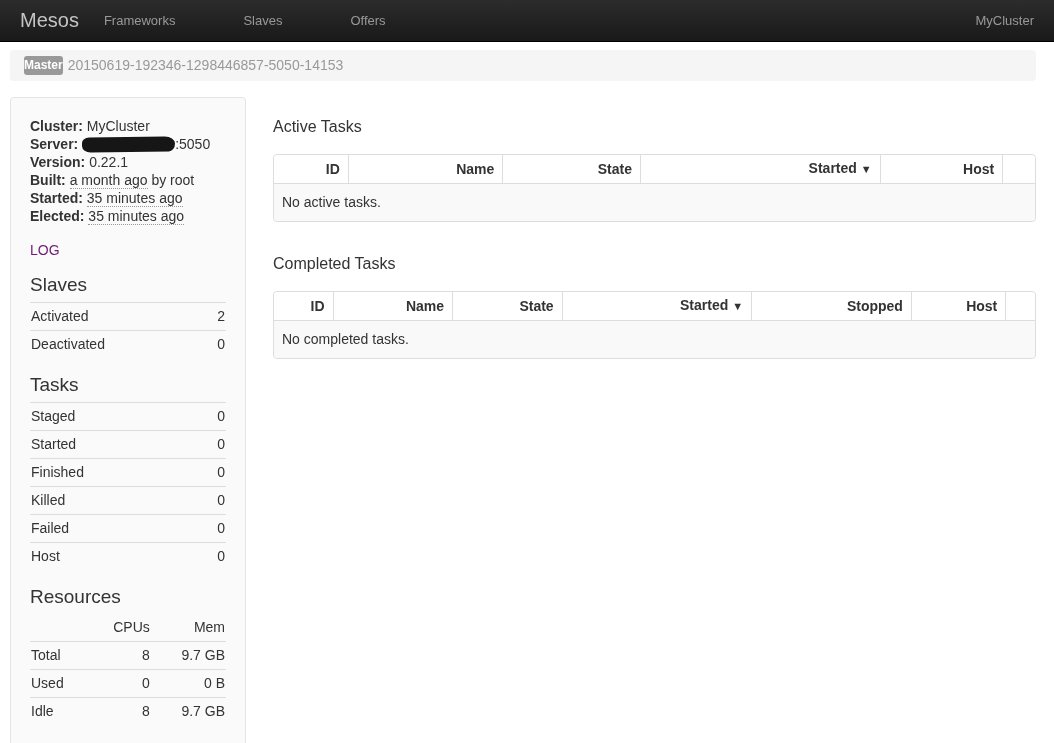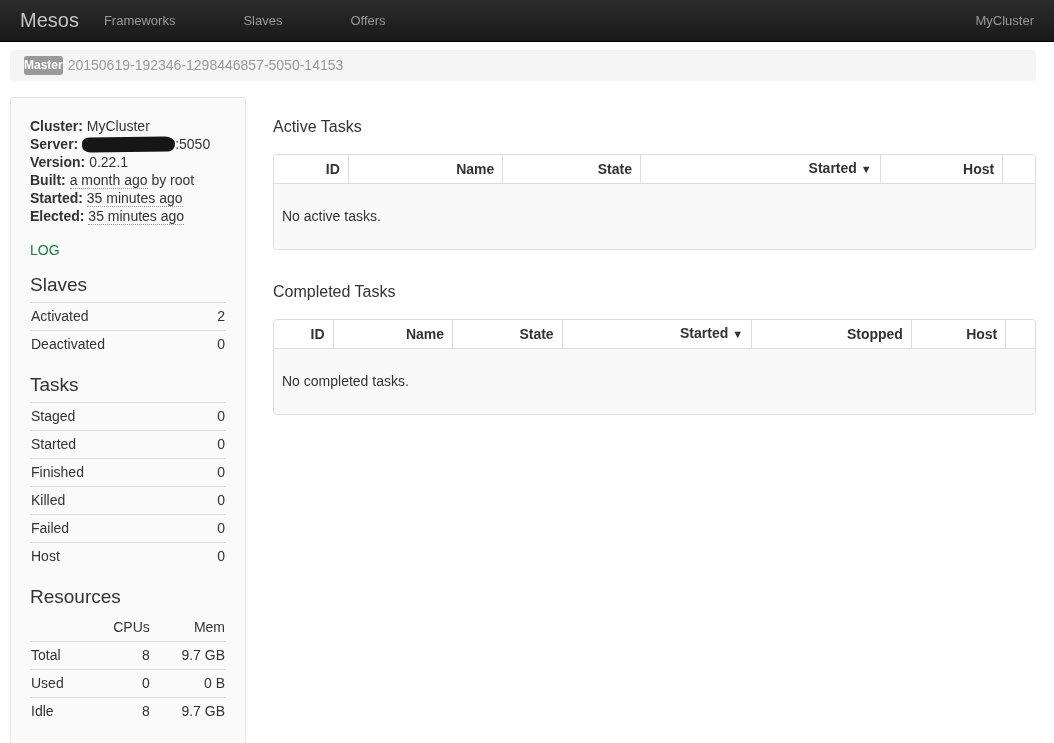--- a/index.html
+++ b/index.html
@@ -73,7 +73,7 @@
   .data-table th:first-child { border-left: none; border-top-left-radius: 4px; }
   .data-table th:last-child { border-top-right-radius: 4px; }
   .data-table tbody td {
-    padding: 25px 8px; line-height: 15px; border-top: 1px solid #ddd;
+    padding: 11px 8px; line-height: 15px; border-top: 1px solid #ddd;
     background: #f9f9f9; border-bottom-left-radius: 4px; border-bottom-right-radius: 4px;
   }
   .sort-icon { font-size: 11px; margin-left: 4px; color: #333; }

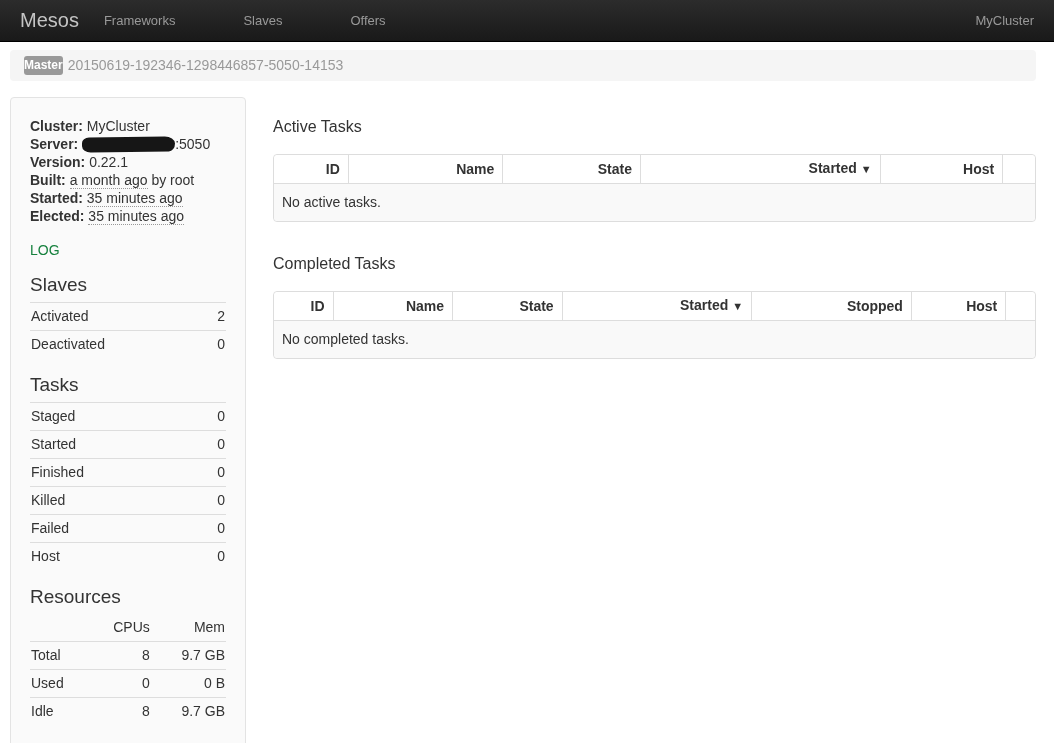--- a/index.html
+++ b/index.html
@@ -50,7 +50,7 @@
     transform: rotate(-0.8deg); vertical-align: -3px;
   }
   .log-link {
-    display: inline-block; margin-top: 17px; color: #15803d;
+    display: inline-block; margin-top: 17px; color: #701a75;
     text-decoration: none; cursor: pointer; font-size: 14px;
   }
   .side-heading { font-size: 19px; font-weight: normal; color: #333; margin: 16px 0 6px; line-height: 22px; }

